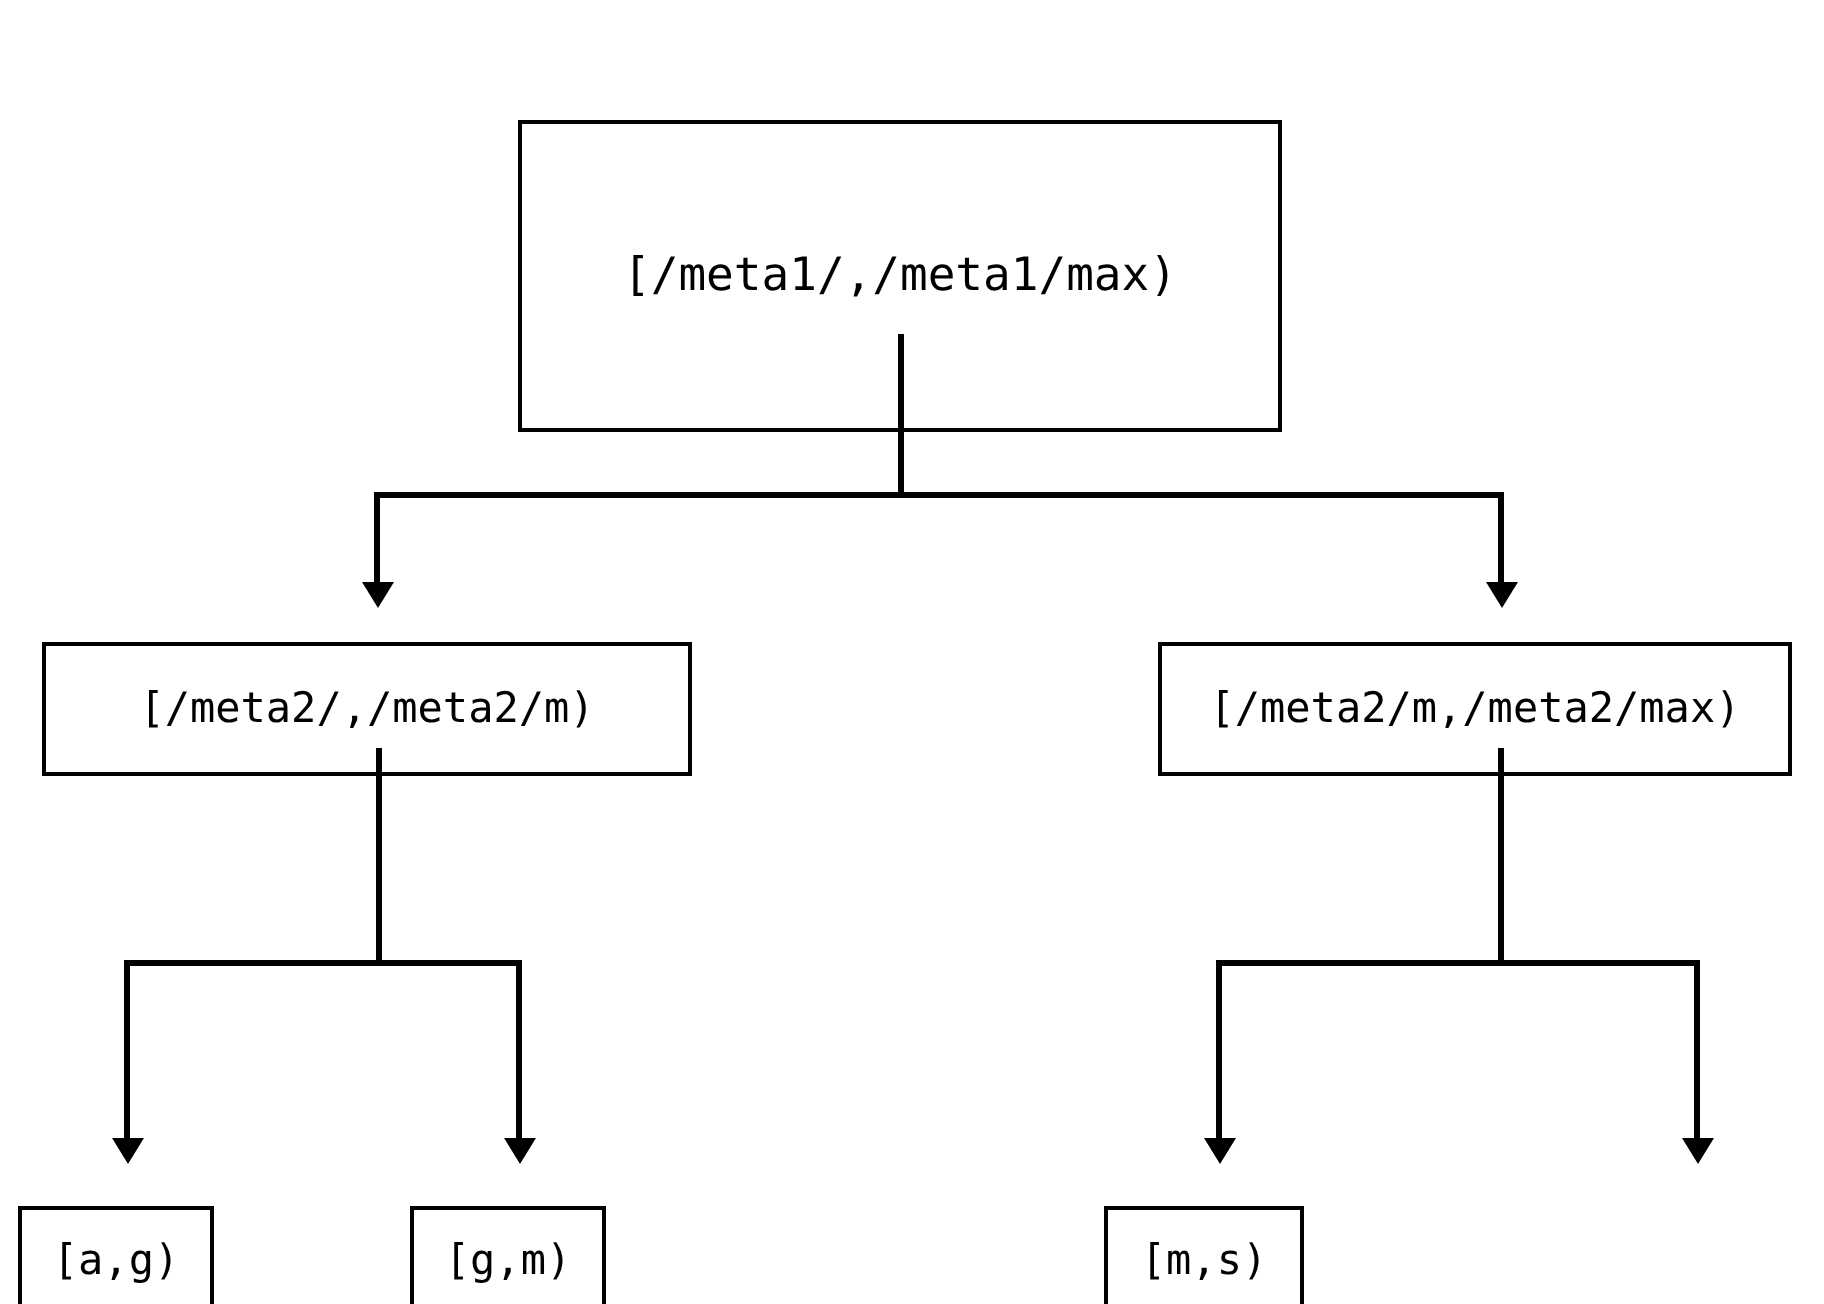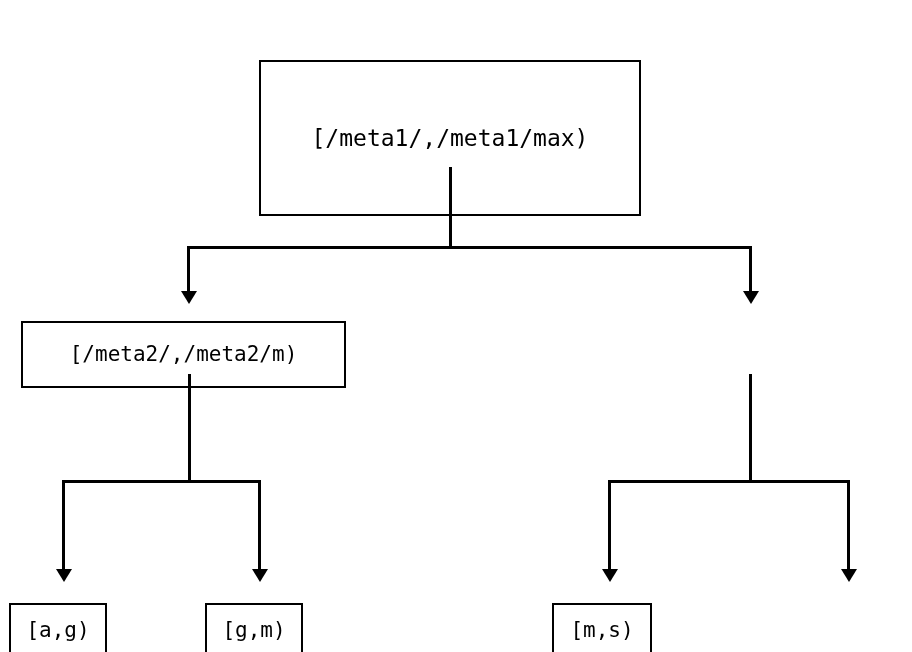--- a/index.html
+++ b/index.html
@@ -123,6 +123,9 @@
   <div class="node-box node-lvl2 node-lvl2-left">
     <span class="node-label">[/meta2/,/meta2/m)</span>
   </div>
+  <div class="node-box node-lvl2 node-lvl2-right">
+    <span class="node-label">[/meta2/m,/meta2/max)</span>
+  </div>
 
   <div class="edge-v e-l2l-stem"></div>
   <div class="edge-h e-l2l-bar"></div>

